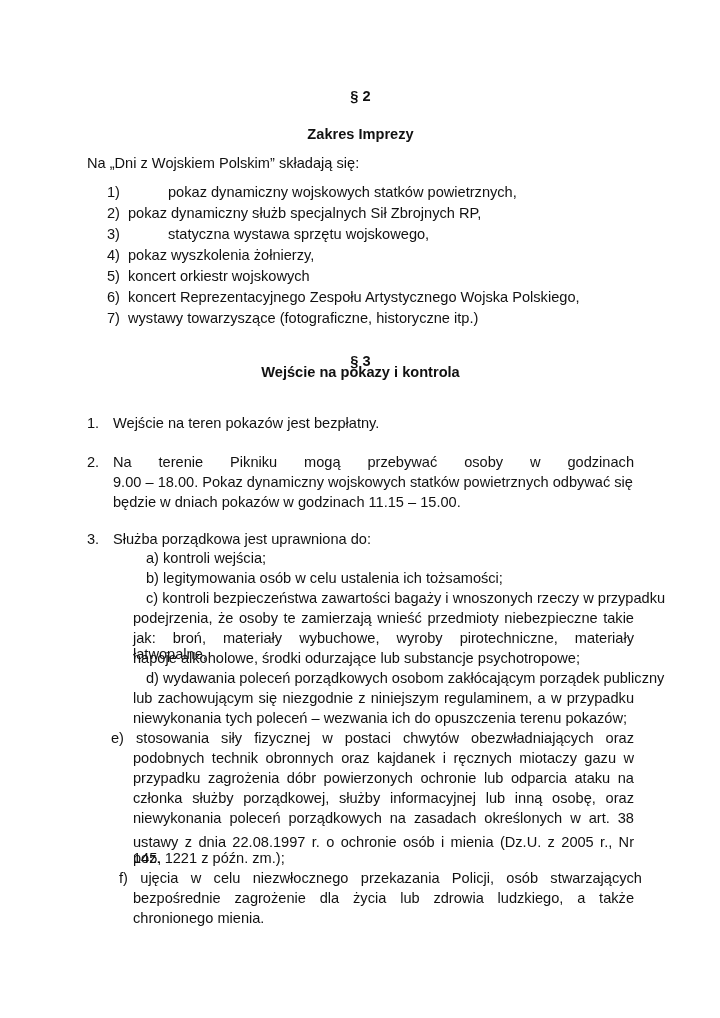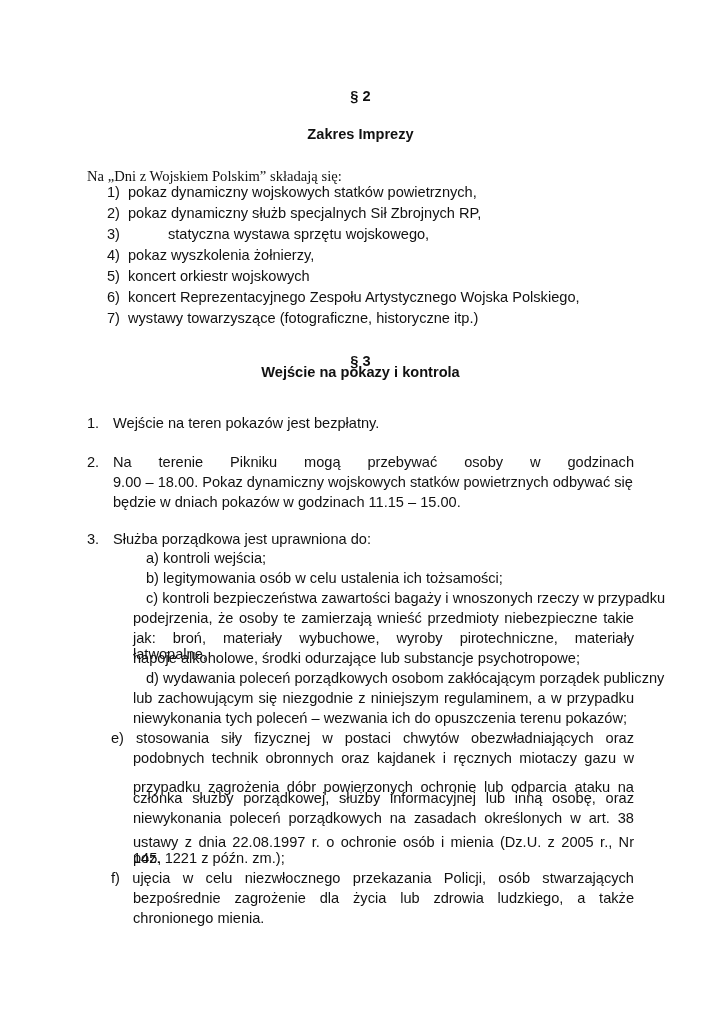--- a/index.html
+++ b/index.html
@@ -32,7 +32,7 @@
 
   <div class="center" style="top:88px;">§ 2</div>
   <div class="center" style="top:126px;">Zakres Imprezy</div>
-  <div class="line intro" style="top:168px;font-family:Liberation Serif, serif;">Na „Dni z Wojskiem Polskim” składają się:</div>
+  <div class="line intro" style="top:155px;">Na „Dni z Wojskiem Polskim” składają się:</div>
 
   <div>
     <div class="line li-num" style="top:184px;">1)</div>

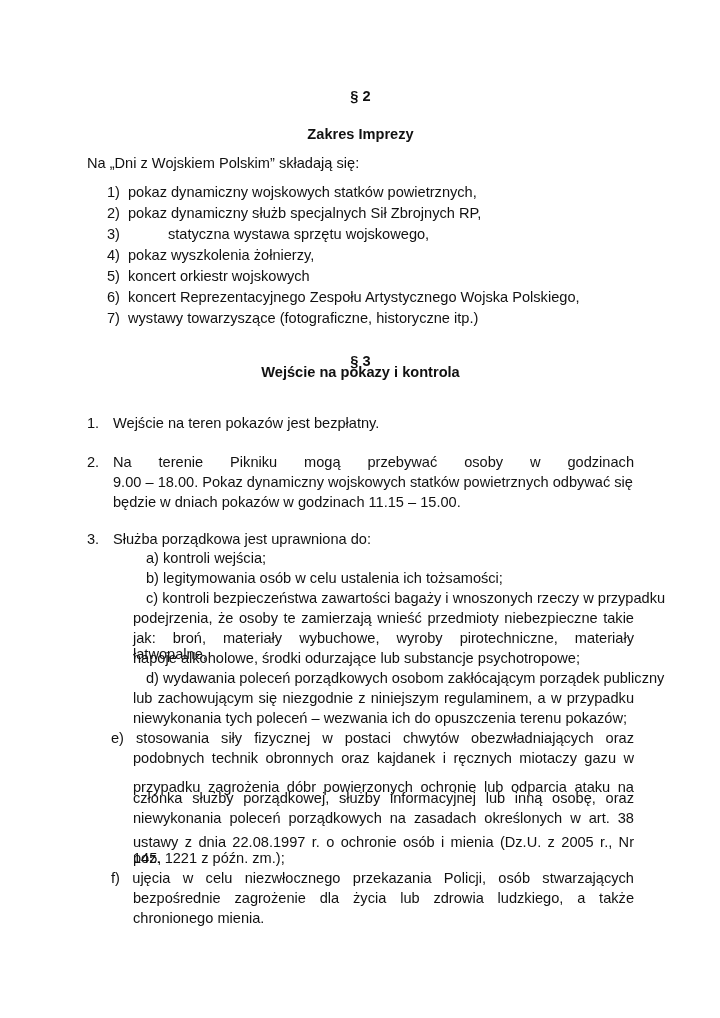--- a/index.html
+++ b/index.html
@@ -36,7 +36,7 @@
 
   <div>
     <div class="line li-num" style="top:184px;">1)</div>
-    <div class="line li-txt" style="top:184px;">pokaz dynamiczny wojskowych statków powietrznych,</div>
+    <div class="line li-txt" style="top:184px;margin-left:40px;">pokaz dynamiczny wojskowych statków powietrznych,</div>
     <div class="line li-num" style="top:205px;">2)</div>
     <div class="line li-txt" style="top:205px;">pokaz dynamiczny służb specjalnych Sił Zbrojnych RP,</div>
     <div class="line li-num" style="top:226px;">3)</div>

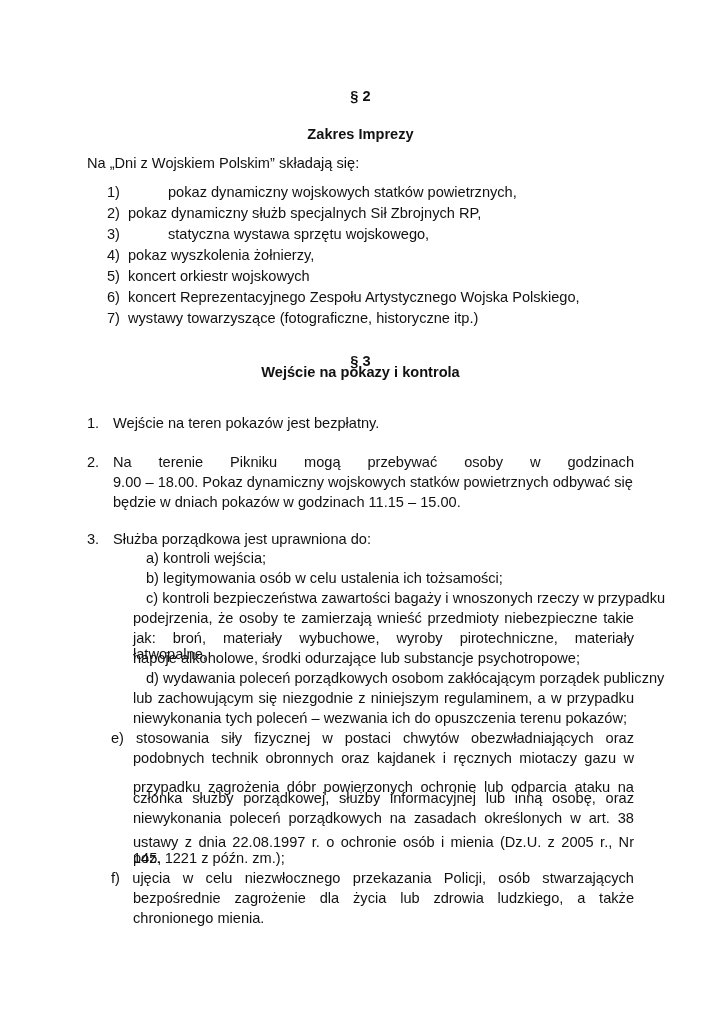--- a/index.html
+++ b/index.html
@@ -92,7 +92,7 @@
 
   <div class="just s-first" style="top:730px;"><span>e)</span> <span>stosowania siły fizycznej w postaci chwytów obezwładniających oraz</span></div>
   <div class="just s-cont" style="top:750px;">podobnych technik obronnych oraz kajdanek i ręcznych miotaczy gazu w</div>
-  <div class="just s-cont" style="top:770px;margin-top:9px;">przypadku zagrożenia dóbr powierzonych ochronie lub odparcia ataku na</div>
+  <div class="just s-cont" style="top:770px;">przypadku zagrożenia dóbr powierzonych ochronie lub odparcia ataku na</div>
   <div class="just s-cont" style="top:790px;">członka służby porządkowej, służby informacyjnej lub inną osobę, oraz</div>
   <div class="just s-cont" style="top:810px;">niewykonania poleceń porządkowych na zasadach określonych w art. 38</div>
   <div class="just s-cont" style="top:834px;">ustawy z dnia 22.08.1997 r. o ochronie osób i mienia (Dz.U. z 2005 r., Nr 145,</div>

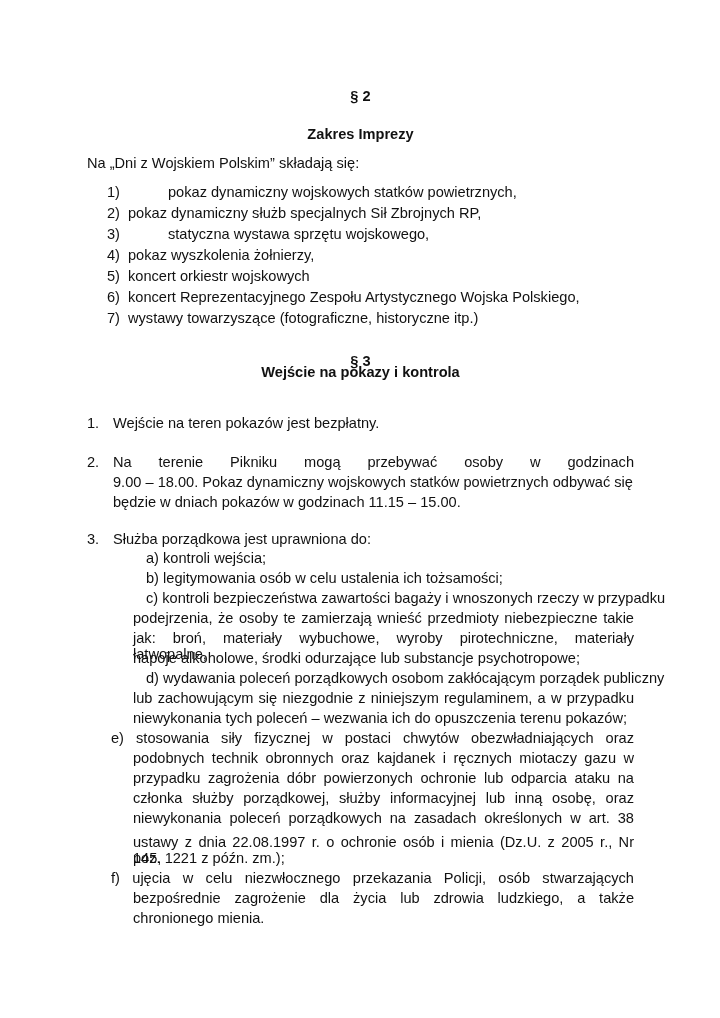--- a/index.html
+++ b/index.html
@@ -98,7 +98,7 @@
   <div class="just s-cont" style="top:834px;">ustawy z dnia 22.08.1997 r. o ochronie osób i mienia (Dz.U. z 2005 r., Nr 145,</div>
   <div class="line s-cont" style="top:850px;">poz. 1221 z późn. zm.);</div>
 
-  <div class="just s-first" style="top:870px;"><span>f)</span> <span>ujęcia w celu niezwłocznego przekazania Policji, osób stwarzających</span></div>
+  <div class="just s-first" style="top:870px;margin-left:8px;"><span>f)</span> <span>ujęcia w celu niezwłocznego przekazania Policji, osób stwarzających</span></div>
   <div class="just s-cont" style="top:890px;">bezpośrednie zagrożenie dla życia lub zdrowia ludzkiego, a także</div>
   <div class="line s-cont" style="top:910px;">chronionego mienia.</div>
 

